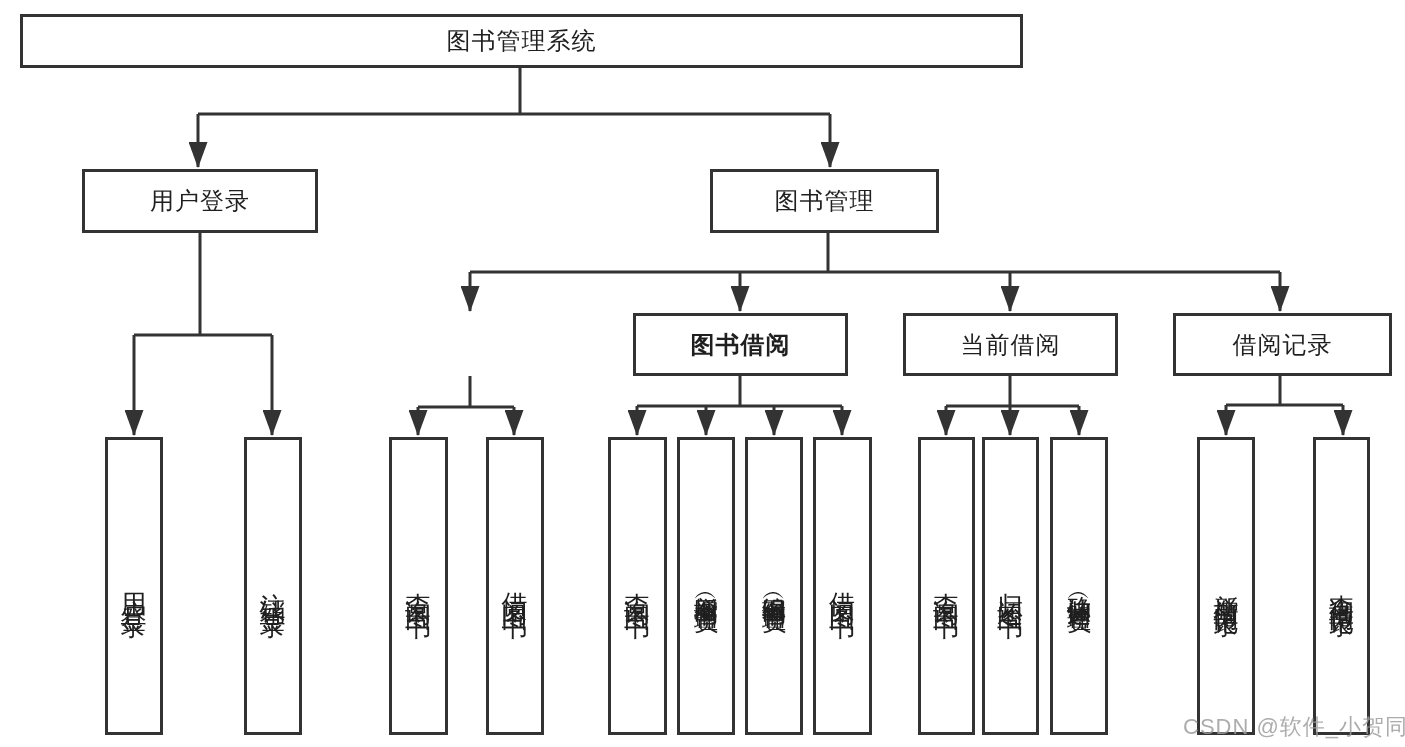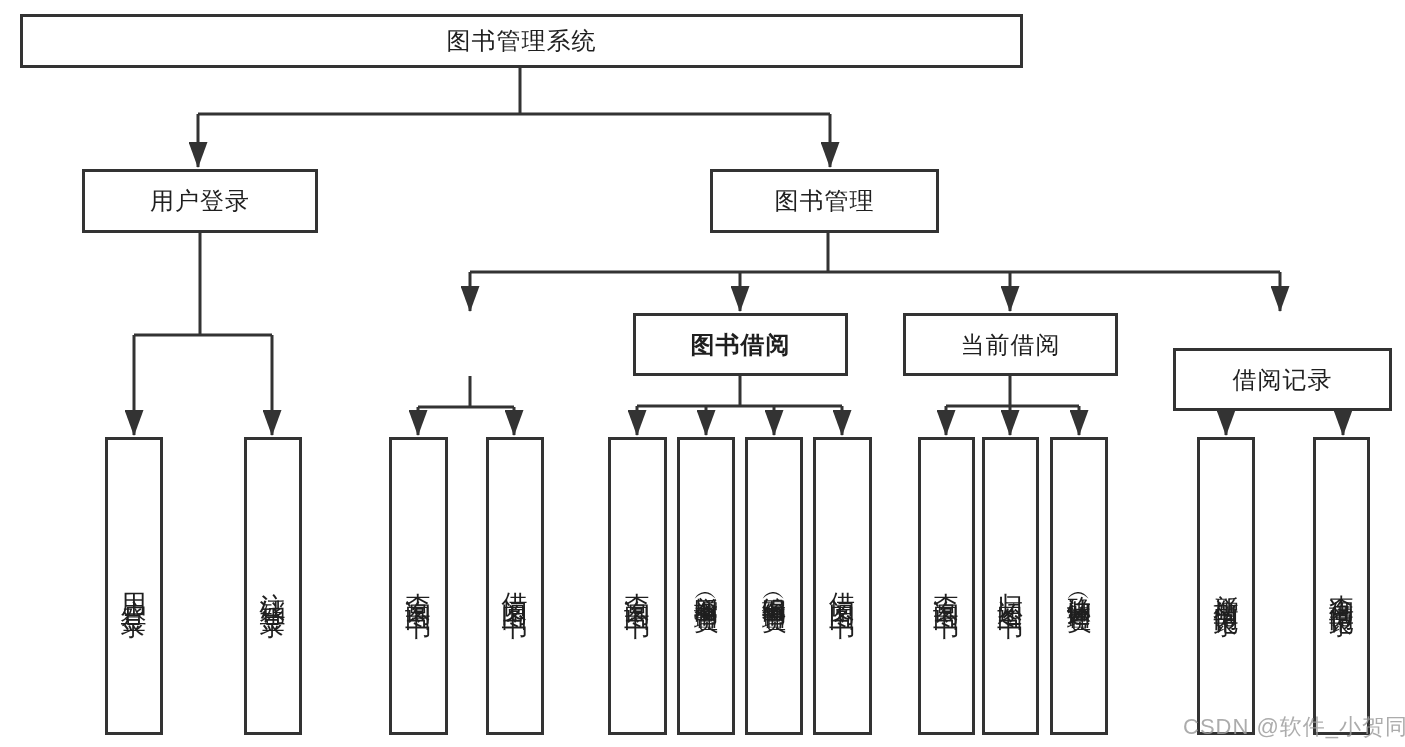--- a/index.html
+++ b/index.html
@@ -119,7 +119,7 @@
 
   <div class="box hlabel" style="left:633px; top:313px; width:215px; height:63px;font-weight:bold;">图书借阅</div>
   <div class="box hlabel" style="left:903px; top:313px; width:215px; height:63px;">当前借阅</div>
-  <div class="box hlabel" style="left:1173px; top:313px; width:219px; height:63px;margin-top:35px;">借阅记录</div>
+  <div class="box hlabel" style="left:1173px; top:313px; width:219px; height:63px;">借阅记录</div>
 
   <div class="box leaf" style="left:105px; top:437px; width:58px; height:298px;">用户登录</div>
   <div class="box leaf" style="left:244px; top:437px; width:58px; height:298px;">注销登录</div>

